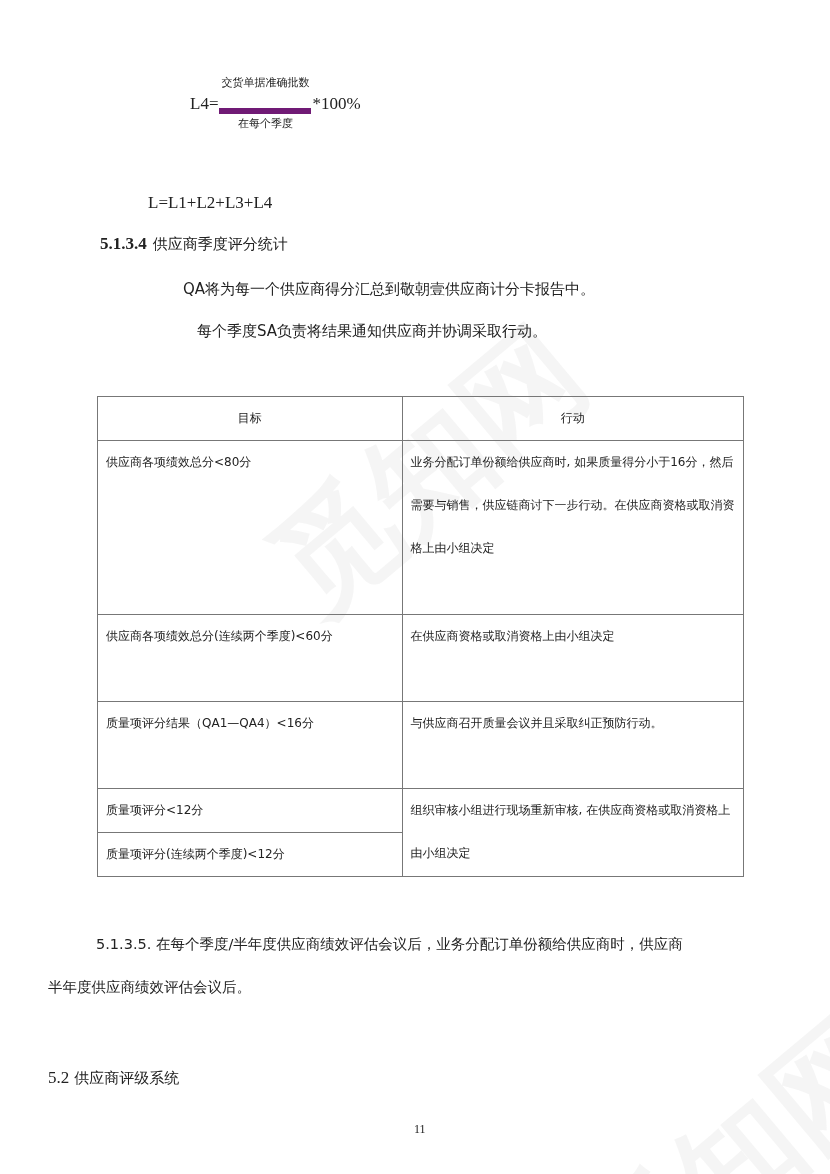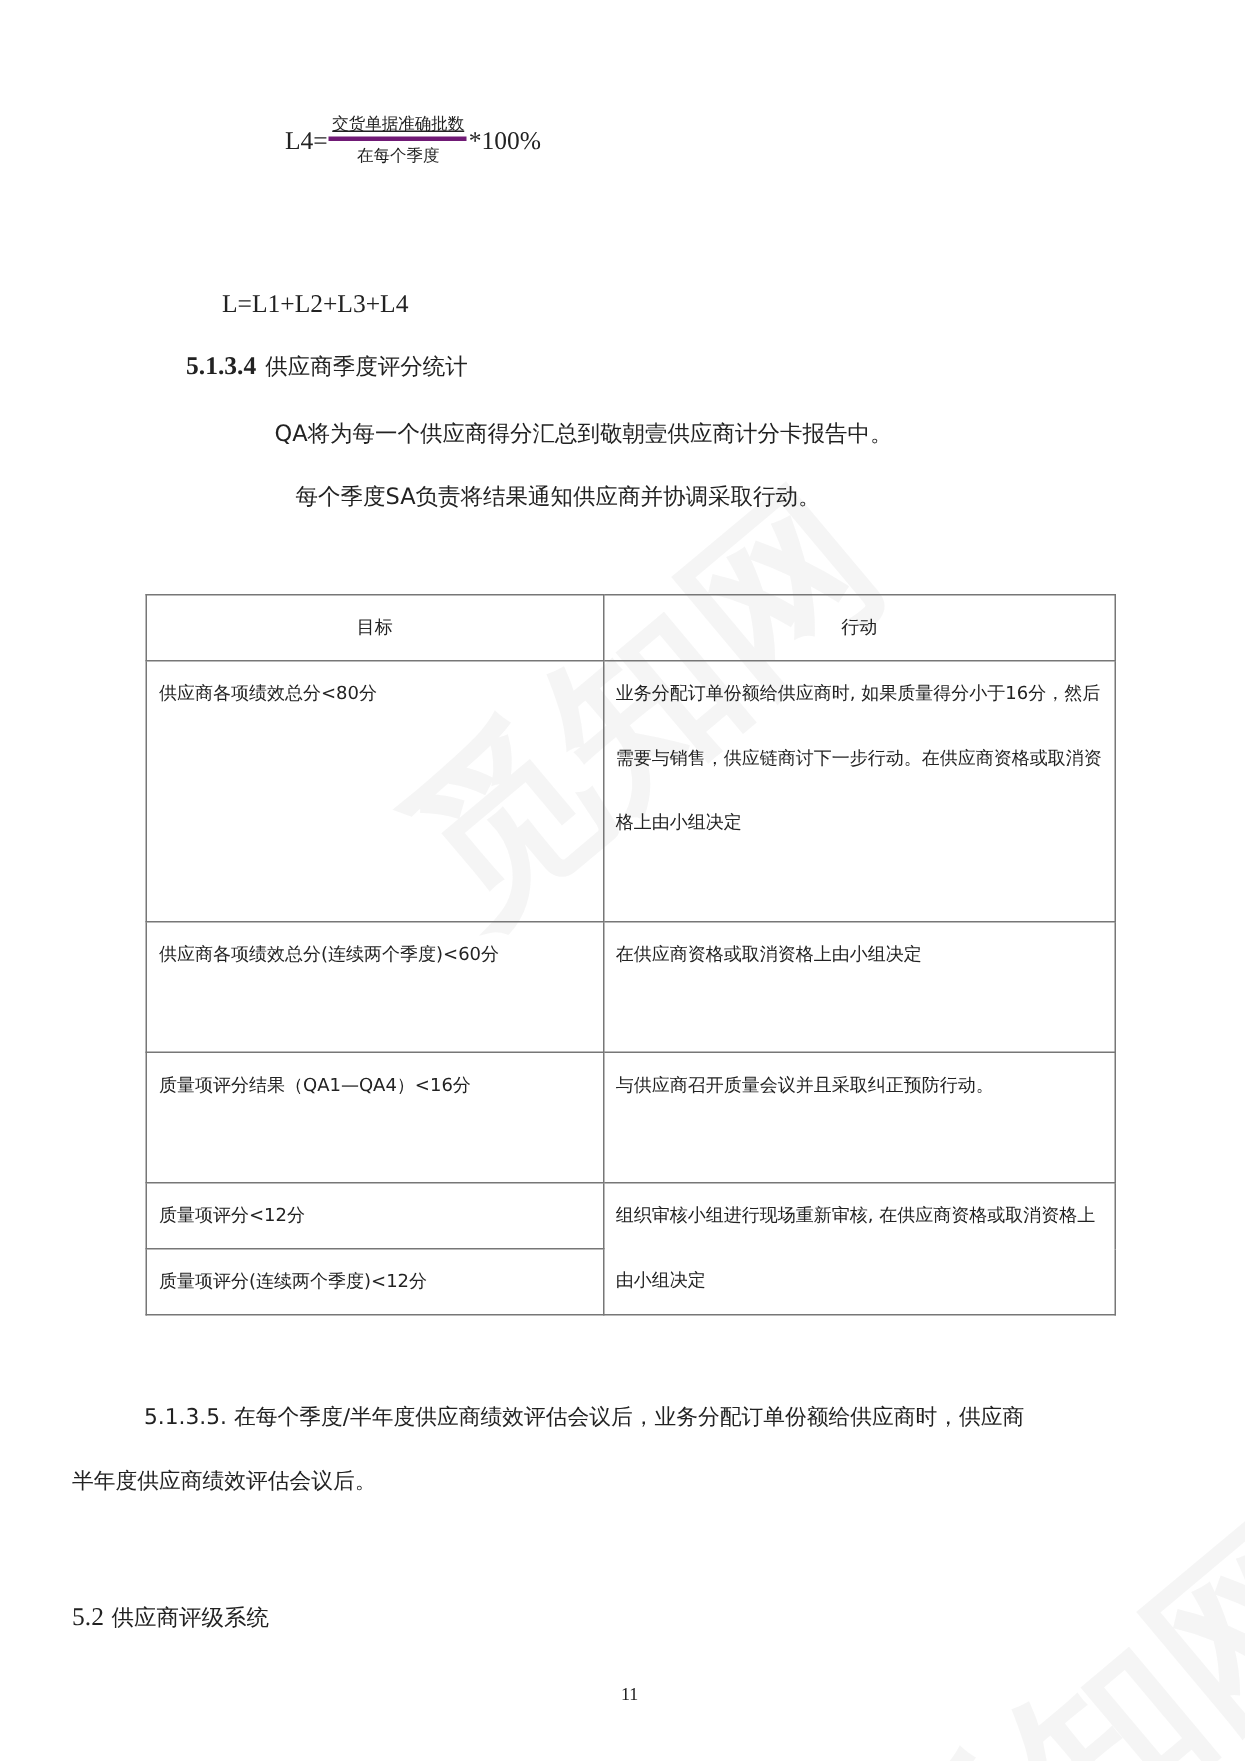--- a/index.html
+++ b/index.html
@@ -38,7 +38,7 @@
     line-height: 14px;
     padding: 0 2px;
   }
-  .frac .num { border-bottom: 3px solid #701a75; padding-bottom: 1px; text-decoration: underline; }
+  .frac .num { border-bottom: 6px solid #701a75; padding-bottom: 18px; }
   .frac .den { padding-top: 3px; }
 
   .bullet-line {

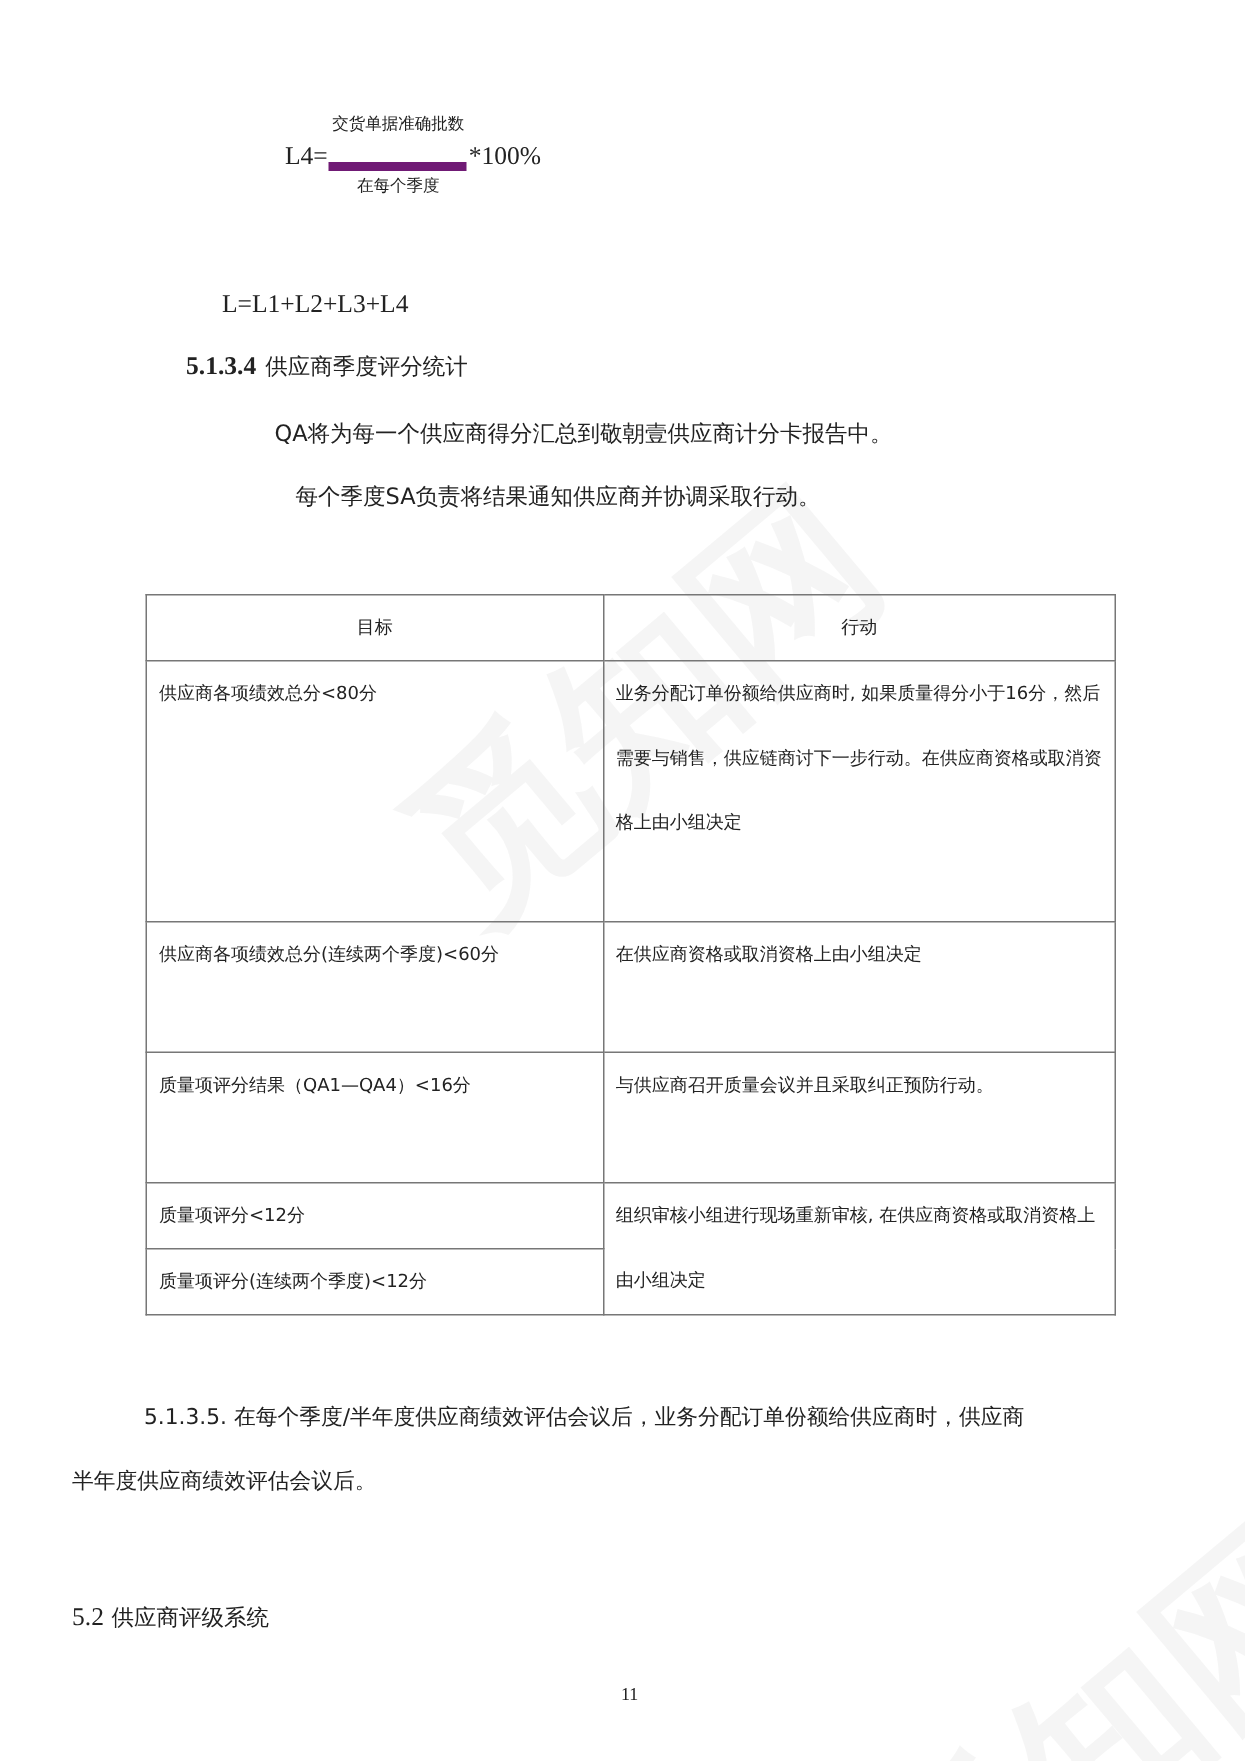--- a/index.html
+++ b/index.html
@@ -59,7 +59,7 @@
   .abs { position: absolute; white-space: nowrap; }
 
   .heading-534 { left: 100px; top: 234px; font-size: 15px; }
-  .heading-534 b { font-family: "Liberation Serif", serif; font-size: 17px; font-weight: bold; margin-right: 6px; margin-left: 24px; }
+  .heading-534 b { font-family: "Liberation Serif", serif; font-size: 17px; font-weight: bold; margin-right: 6px; }
 
   table.action {
     position: absolute;

